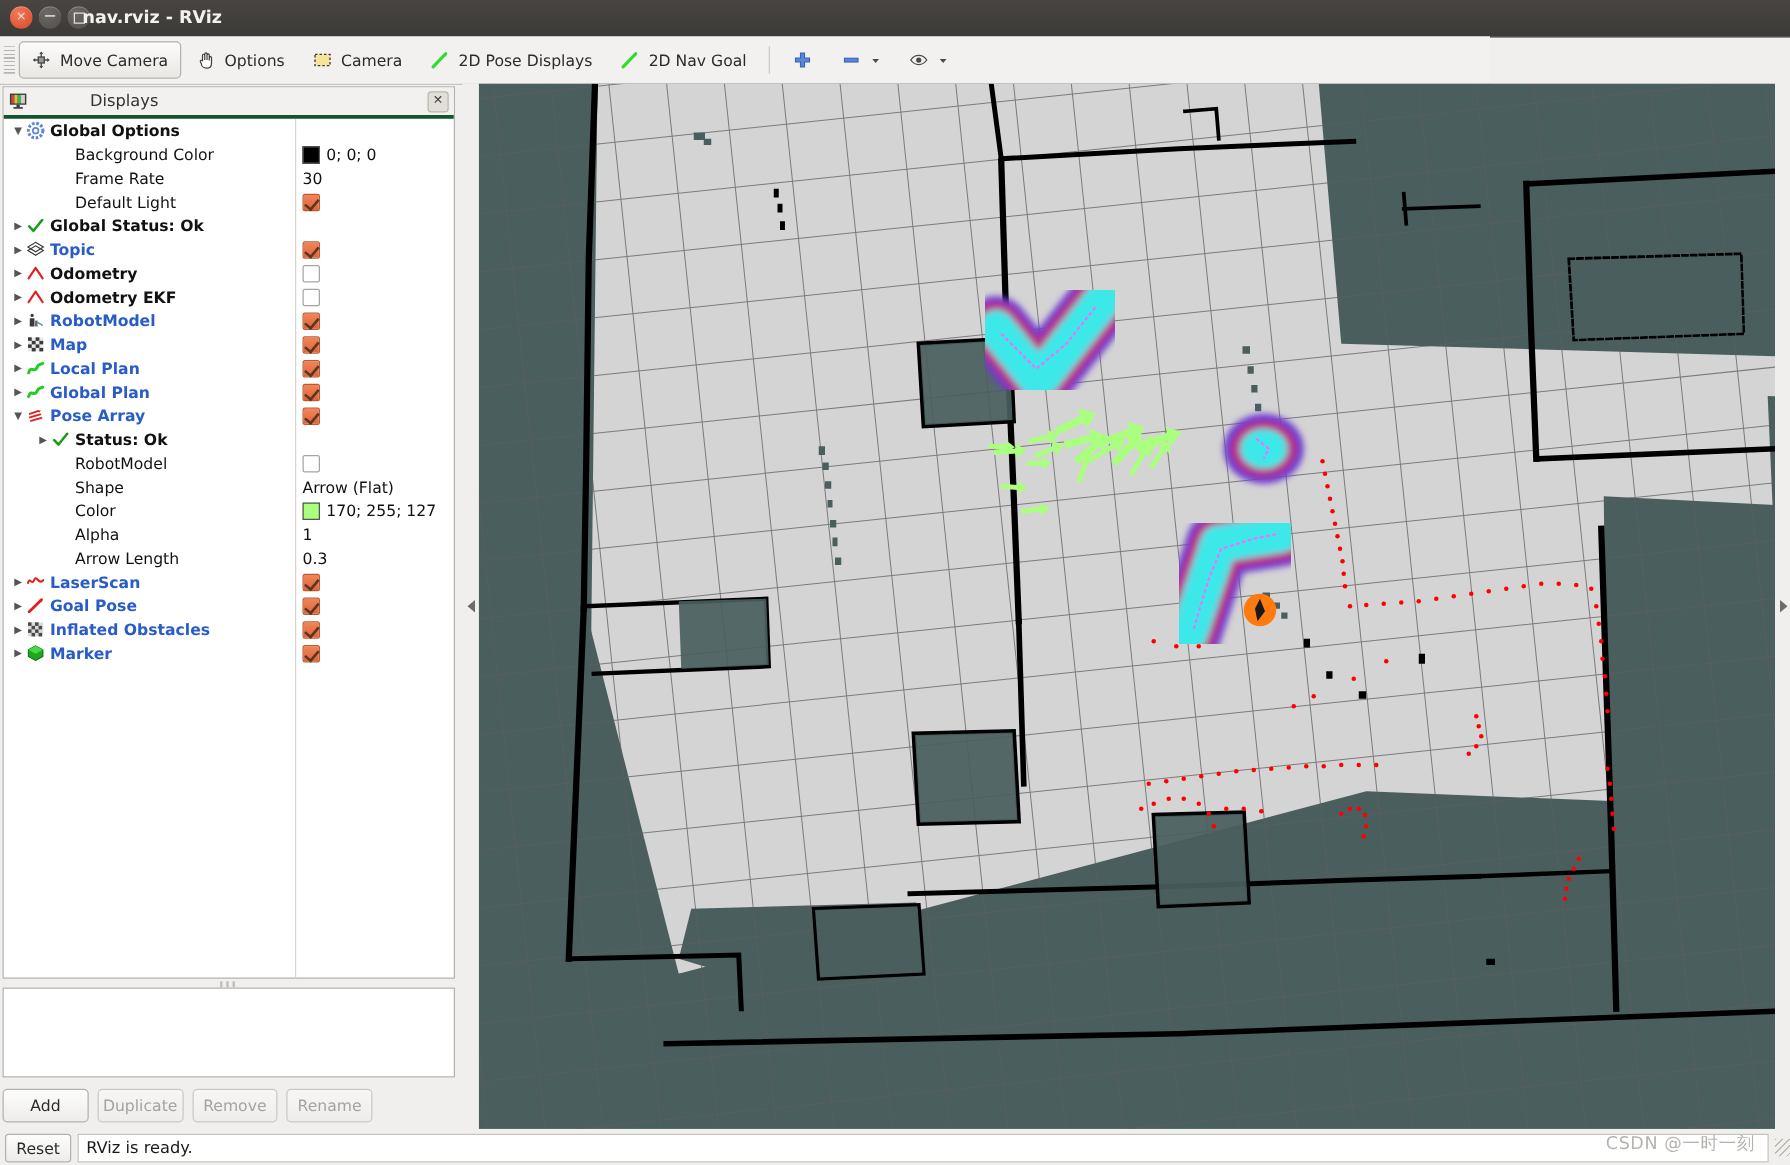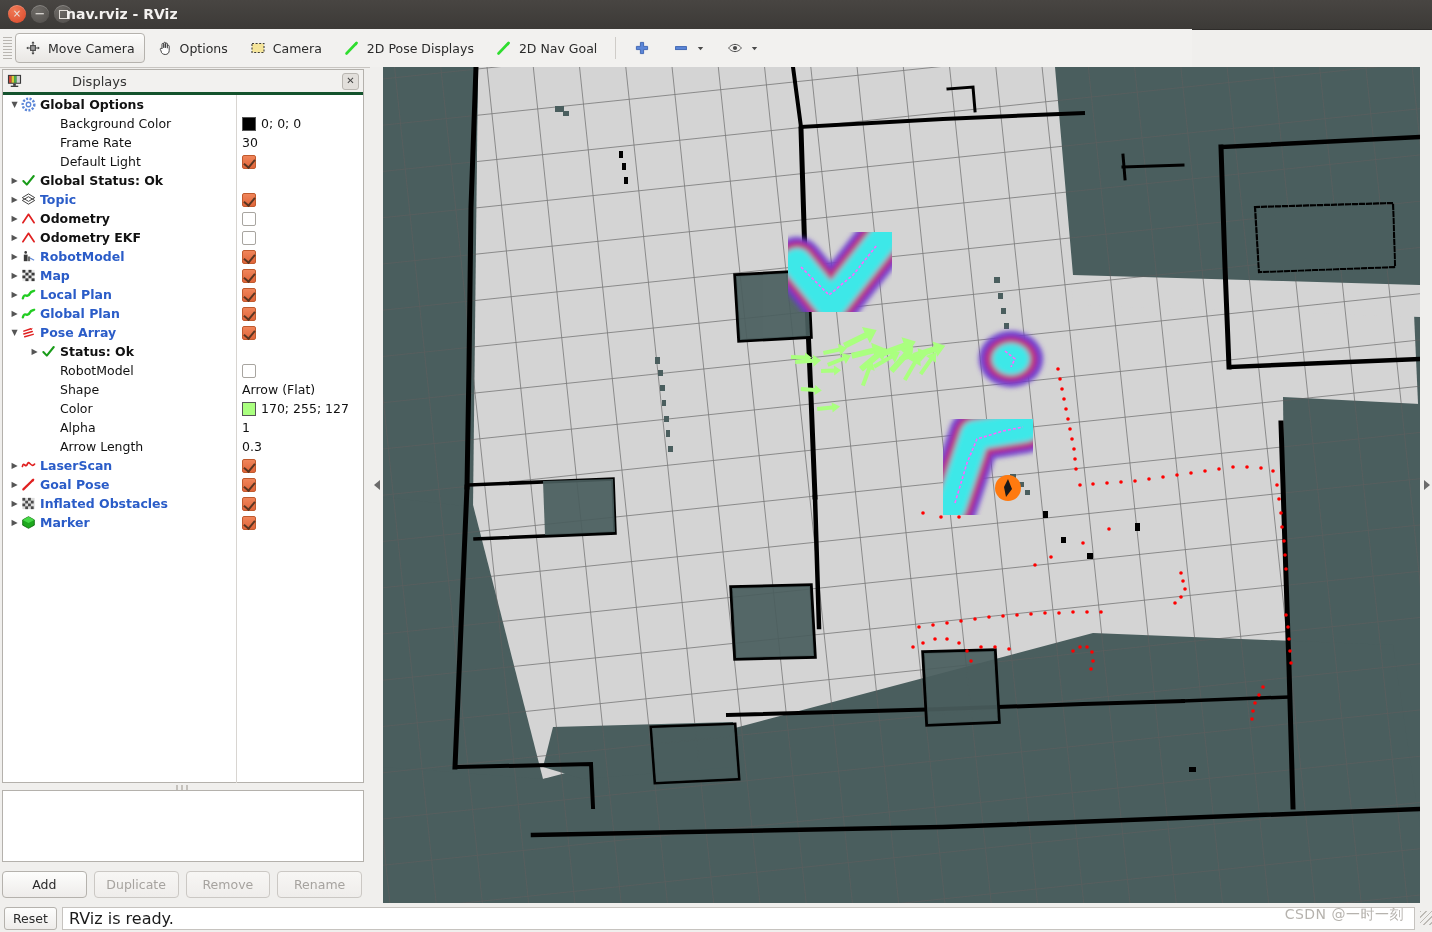--- a/index.html
+++ b/index.html
@@ -70,7 +70,7 @@
   .split i{display:block;width:2px;height:7px;background:#c4c1bc;}
   .bottombox{position:absolute;left:2px;top:790px;width:360px;height:70px;background:#fff;
              border:1px solid #b4b1ac;}
-  .btnrow{position:absolute;left:2px;top:871px;width:360px;display:flex;gap:7px;}
+  .btnrow{position:absolute;left:2px;top:871px;width:296px;display:flex;gap:7px;}
   .pbtn{height:25px;flex:1;border:1px solid #b5b2ad;border-radius:4px;
         background:linear-gradient(to bottom,#fdfdfc,#eeecea);font-size:12.5px;color:#2b2b2b;
         display:flex;align-items:center;justify-content:center;}

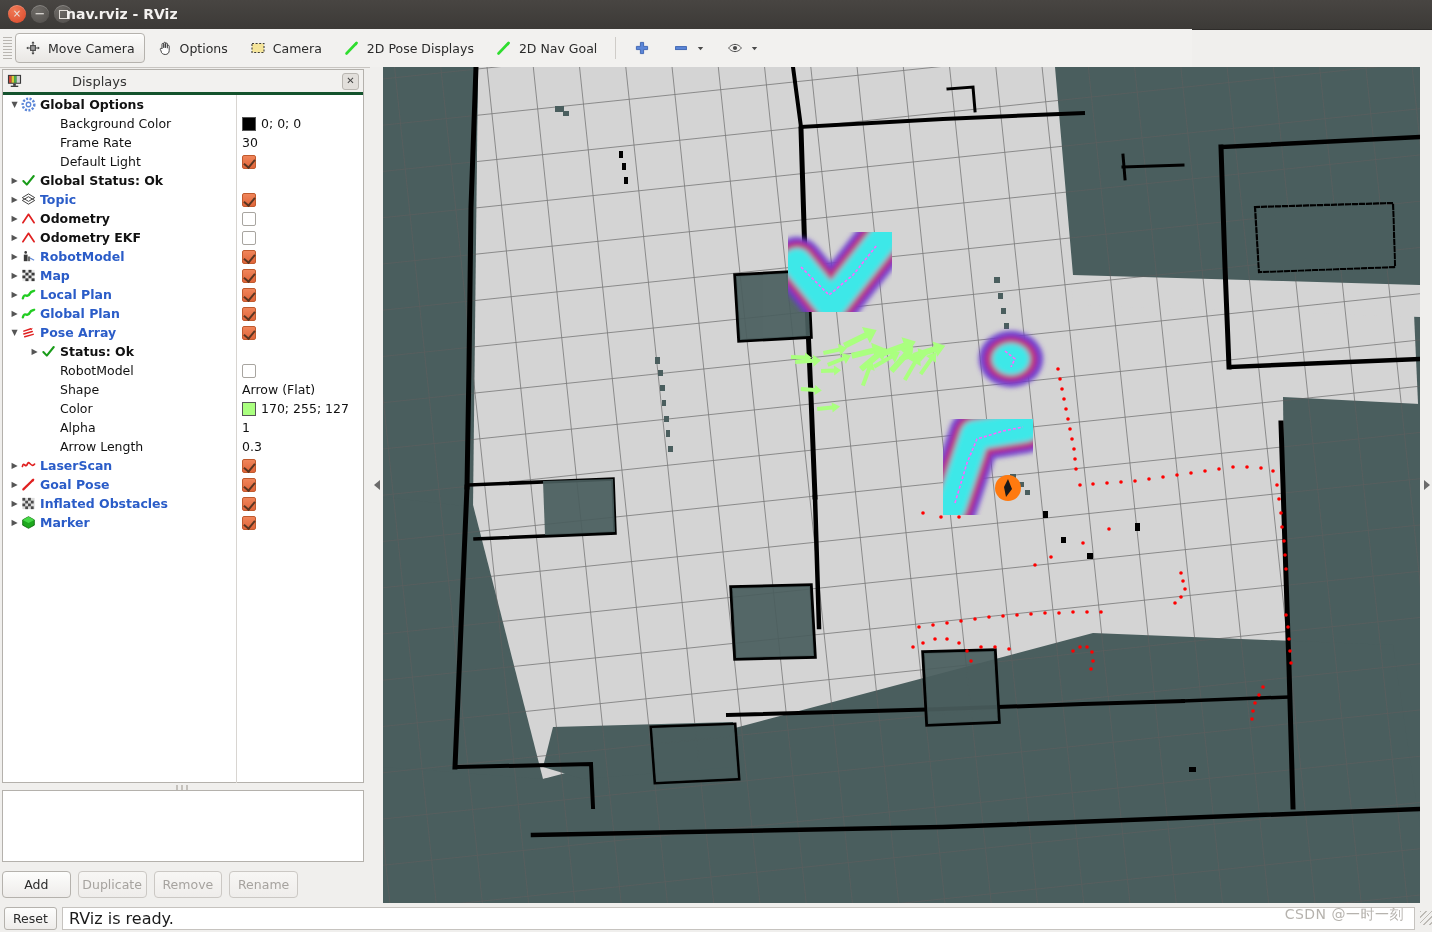--- a/index.html
+++ b/index.html
@@ -83,7 +83,7 @@
             background:linear-gradient(to bottom,#fdfdfc,#eeecea);font-size:12.5px;color:#2b2b2b;
             display:flex;align-items:center;}
   .statustext{flex:1;height:21px;background:#fff;border:1px solid #c6c3bf;display:flex;
-              align-items:center;padding:0 6px;font-size:16px;color:#1a1a1a;}
+              align-items:center;padding:0 6px;font-size:13px;color:#1a1a1a;}
   .grip2{width:14px;height:14px;margin-right:2px;
      background:repeating-linear-gradient(135deg,#bdbab5 0 1px,transparent 1px 4px);}
 

